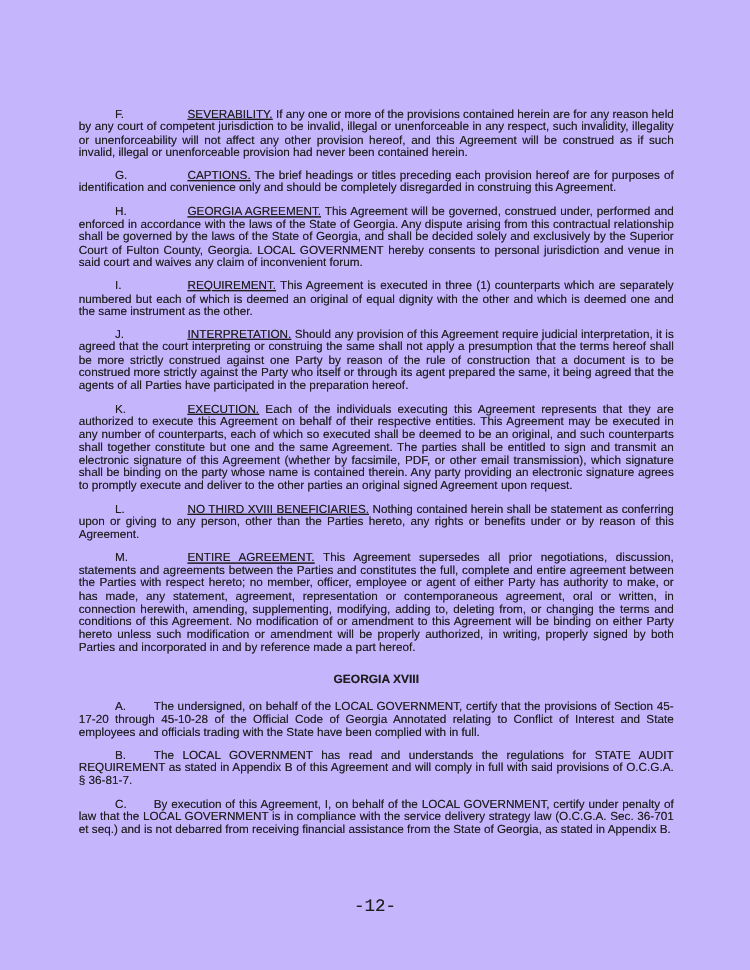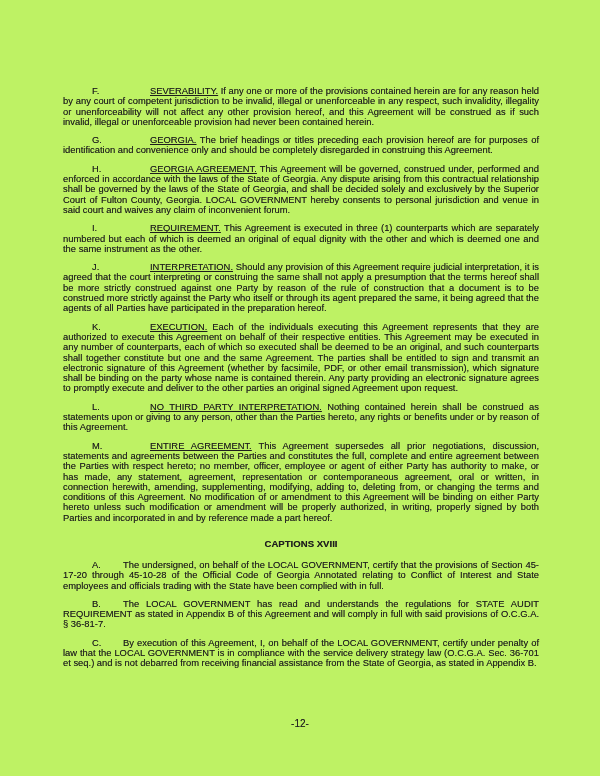--- a/index.html
+++ b/index.html
@@ -12,7 +12,7 @@
     width: 600px;
     height: 776px;
     margin: 0 auto;
-    background: #bef264;
+    background: #c4b5fd;
     font-family: "Liberation Sans", sans-serif;
     color: #1e1e1e;
     overflow: hidden;

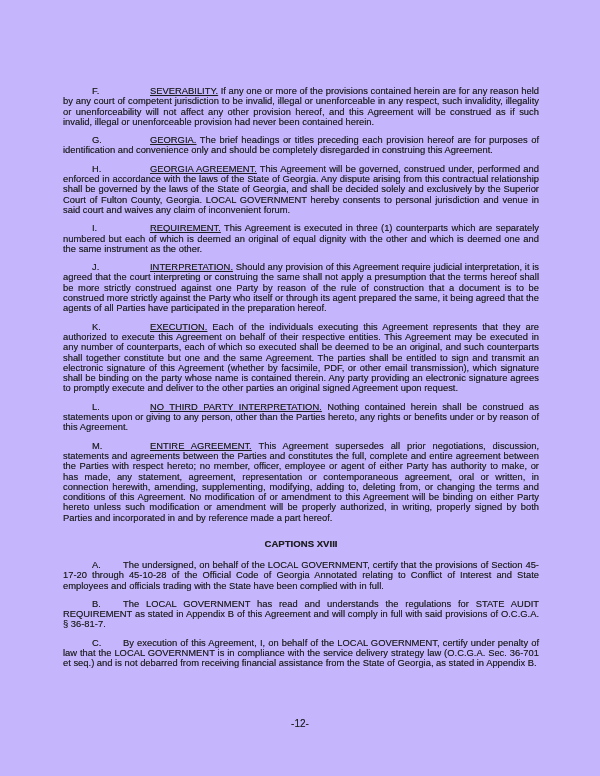--- a/index.html
+++ b/index.html
@@ -70,7 +70,7 @@
 
     <p class="para"><span class="letter">F.</span><span class="title">SEVERABILITY.</span> <span>If any one or more of the provisions contained herein are for any reason held by any court of competent jurisdiction to be invalid, illegal or unenforceable in any respect, such invalidity, illegality or unenforceability will not affect any other provision hereof, and this Agreement will be construed as if such invalid, illegal or unenforceable provision had never been contained herein.</span></p>
 
-    <p class="para"><span class="letter">G.</span><span class="title">GEORGIA.</span> <span>The brief headings or titles preceding each provision hereof are for purposes of identification and convenience only and should be completely disregarded in construing this Agreement.</span></p>
+    <p class="para"><span class="letter">G.</span><span class="title">CAPTIONS.</span> <span>The brief headings or titles preceding each provision hereof are for purposes of identification and convenience only and should be completely disregarded in construing this Agreement.</span></p>
 
     <p class="para"><span class="letter">H.</span><span class="title">GEORGIA AGREEMENT.</span> <span>This Agreement will be governed, construed under, performed and enforced in accordance with the laws of the State of Georgia. Any dispute arising from this contractual relationship shall be governed by the laws of the State of Georgia, and shall be decided solely and exclusively by the Superior Court of Fulton County, Georgia.  LOCAL GOVERNMENT hereby consents to personal jurisdiction and venue in said court and waives any claim of inconvenient forum.</span></p>
 

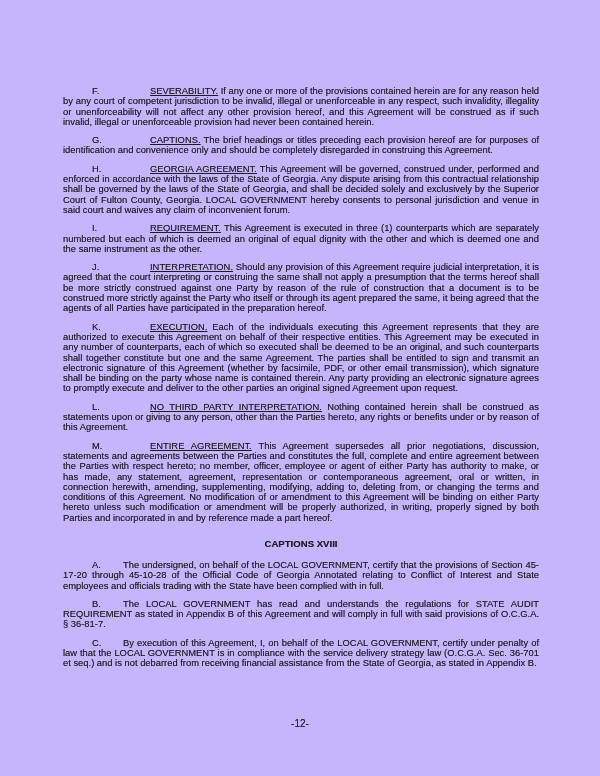--- a/index.html
+++ b/index.html
@@ -80,7 +80,7 @@
 
     <p class="para"><span class="letter">K.</span><span class="title">EXECUTION.</span> <span>Each of the individuals executing this Agreement represents that they are authorized to execute this Agreement on behalf of their respective entities.  This Agreement may be executed in any number of counterparts, each of which so executed shall be deemed to be an original, and such counterparts shall together constitute but one and the same Agreement.  The parties shall be entitled to sign and transmit an electronic signature of this Agreement (whether by facsimile, PDF, or other email transmission), which signature shall be binding on the party whose name is contained therein.  Any party providing an electronic signature agrees to promptly execute and deliver to the other parties an original signed Agreement upon request.</span></p>
 
-    <p class="para"><span class="letter">L.</span><span class="title">NO THIRD PARTY INTERPRETATION.</span> <span>Nothing contained herein shall be construed as statements upon or giving to any person, other than the Parties hereto, any rights or benefits under or by reason of this Agreement.</span></p>
+    <p class="para"><span class="letter">L.</span><span class="title">NO THIRD XVIII BENEFICIARIES.</span> <span>Nothing contained herein shall be construed as statements upon or giving to any person, other than the Parties hereto, any rights or benefits under or by reason of this Agreement.</span></p>
 
     <p class="para"><span class="letter">M.</span><span class="title">ENTIRE AGREEMENT.</span> <span>This Agreement supersedes all prior negotiations, discussion, statements and agreements between the Parties and constitutes the full, complete and entire agreement between the Parties with respect hereto; no member, officer, employee or agent of either Party has authority to make, or has made, any statement, agreement, representation or contemporaneous agreement, oral or written, in connection herewith, amending, supplementing, modifying, adding to, deleting from, or changing the terms and conditions of this Agreement.  No modification of or amendment to this Agreement will be binding on either Party hereto unless such modification or amendment will be properly authorized, in writing, properly signed by both Parties and incorporated in and by reference made a part hereof.</span></p>
 

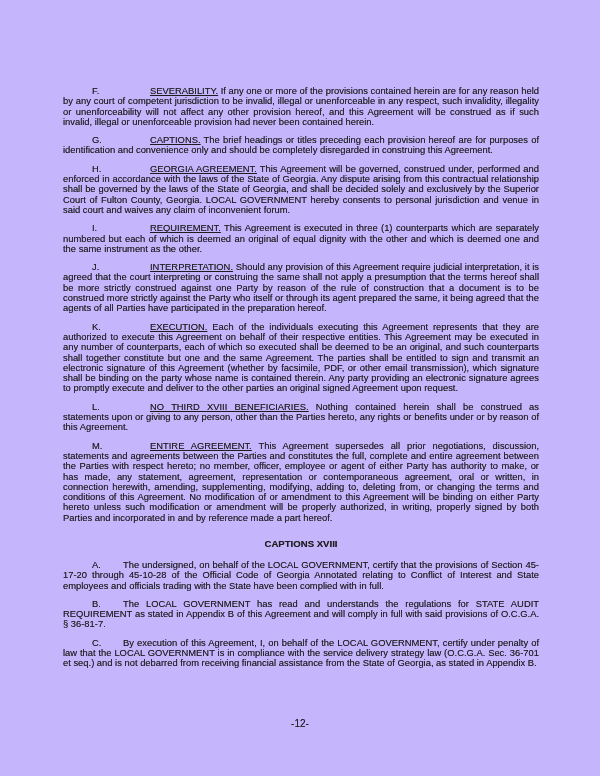--- a/index.html
+++ b/index.html
@@ -80,7 +80,7 @@
 
     <p class="para"><span class="letter">K.</span><span class="title">EXECUTION.</span> <span>Each of the individuals executing this Agreement represents that they are authorized to execute this Agreement on behalf of their respective entities.  This Agreement may be executed in any number of counterparts, each of which so executed shall be deemed to be an original, and such counterparts shall together constitute but one and the same Agreement.  The parties shall be entitled to sign and transmit an electronic signature of this Agreement (whether by facsimile, PDF, or other email transmission), which signature shall be binding on the party whose name is contained therein.  Any party providing an electronic signature agrees to promptly execute and deliver to the other parties an original signed Agreement upon request.</span></p>
 
-    <p class="para"><span class="letter">L.</span><span class="title">NO THIRD XVIII BENEFICIARIES.</span> <span>Nothing contained herein shall be construed as statements upon or giving to any person, other than the Parties hereto, any rights or benefits under or by reason of this Agreement.</span></p>
+    <p class="para"><span class="letter">L.</span><span class="title">NO THIRD XVIII BENEFICIARIES.</span> <span>Nothing contained herein shall be statement as conferring upon or giving to any person, other than the Parties hereto, any rights or benefits under or by reason of this Agreement.</span></p>
 
     <p class="para"><span class="letter">M.</span><span class="title">ENTIRE AGREEMENT.</span> <span>This Agreement supersedes all prior negotiations, discussion, statements and agreements between the Parties and constitutes the full, complete and entire agreement between the Parties with respect hereto; no member, officer, employee or agent of either Party has authority to make, or has made, any statement, agreement, representation or contemporaneous agreement, oral or written, in connection herewith, amending, supplementing, modifying, adding to, deleting from, or changing the terms and conditions of this Agreement.  No modification of or amendment to this Agreement will be binding on either Party hereto unless such modification or amendment will be properly authorized, in writing, properly signed by both Parties and incorporated in and by reference made a part hereof.</span></p>
 

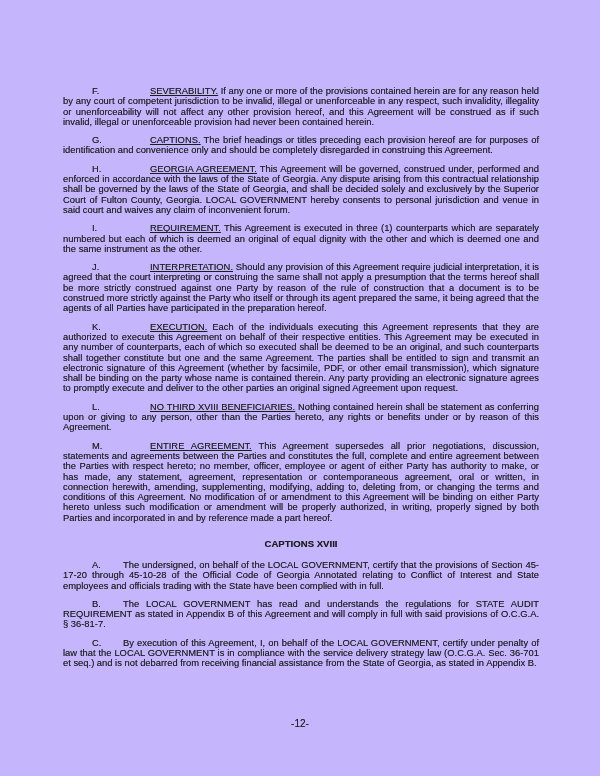--- a/index.html
+++ b/index.html
@@ -85,7 +85,7 @@
     <p class="para"><span class="letter">M.</span><span class="title">ENTIRE AGREEMENT.</span> <span>This Agreement supersedes all prior negotiations, discussion, statements and agreements between the Parties and constitutes the full, complete and entire agreement between the Parties with respect hereto; no member, officer, employee or agent of either Party has authority to make, or has made, any statement, agreement, representation or contemporaneous agreement, oral or written, in connection herewith, amending, supplementing, modifying, adding to, deleting from, or changing the terms and conditions of this Agreement.  No modification of or amendment to this Agreement will be binding on either Party hereto unless such modification or amendment will be properly authorized, in writing, properly signed by both Parties and incorporated in and by reference made a part hereof.</span></p>
 
     <div class="article-heading">
-      <div>CAPTIONS XVIII</div>
+      <div>GEORGIA XVIII</div>
     </div>
 
     <p class="para"><span class="letter-sm">A.</span><span>The undersigned, on behalf of the LOCAL GOVERNMENT, certify that the provisions of Section 45-17-20 through 45-10-28 of the Official Code of Georgia Annotated relating to Conflict of Interest and State employees and officials trading with the State have been complied with in full.</span></p>

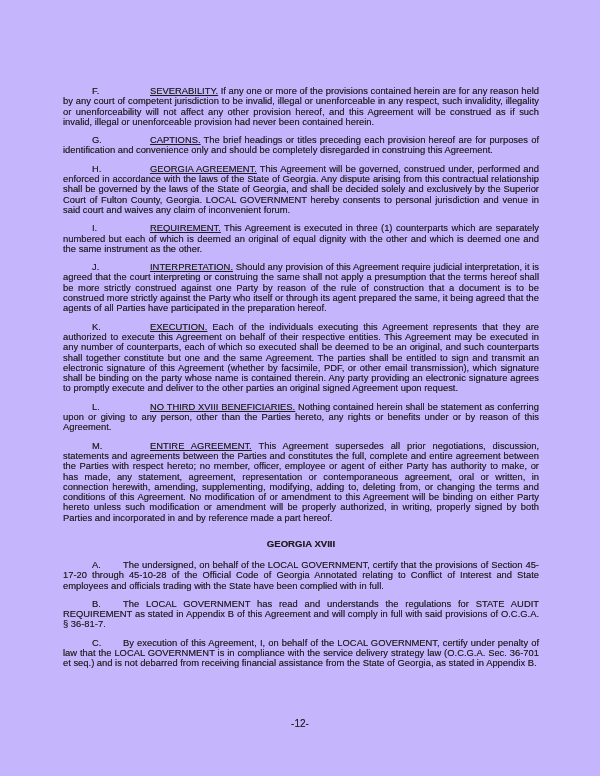--- a/index.html
+++ b/index.html
@@ -59,7 +59,8 @@
     left: 0;
     width: 100%;
     text-align: center;
-    font-size: 10px;
+    font-size: 14px;
+    font-family: Liberation Mono, monospace;
   }
 </style>
 </head>

